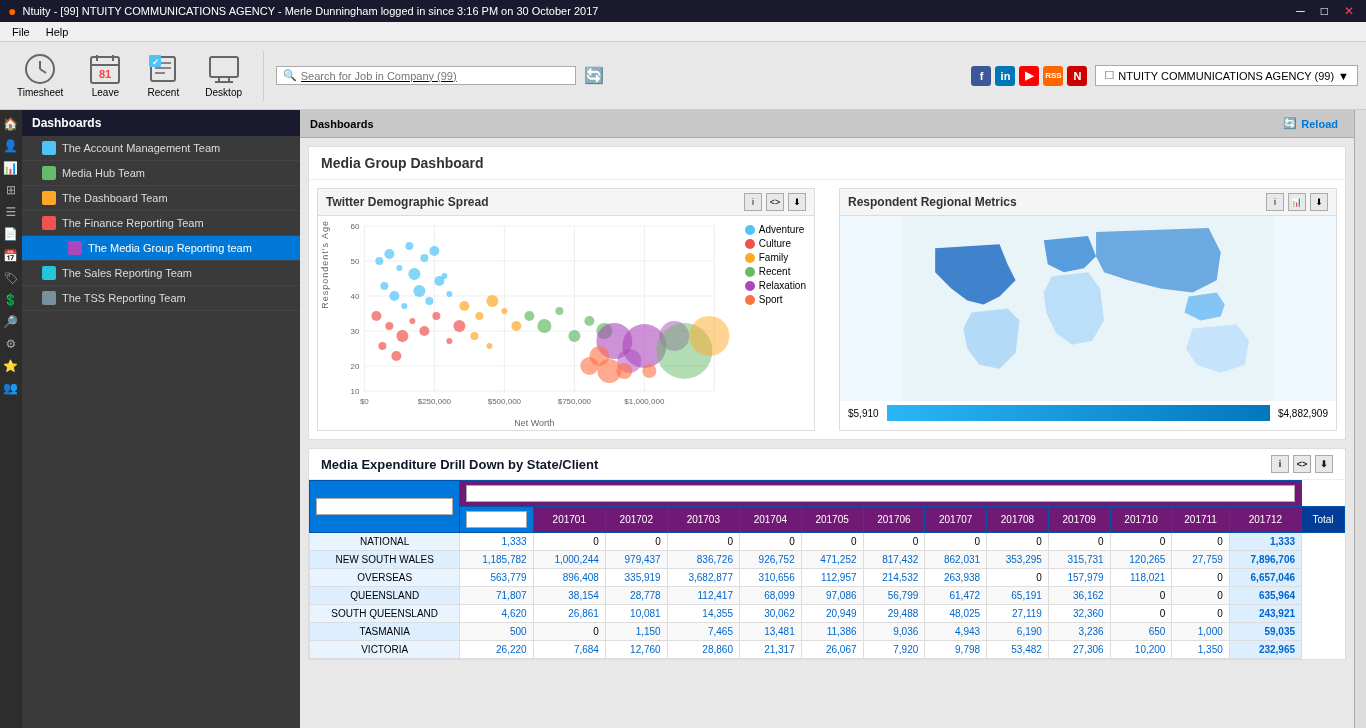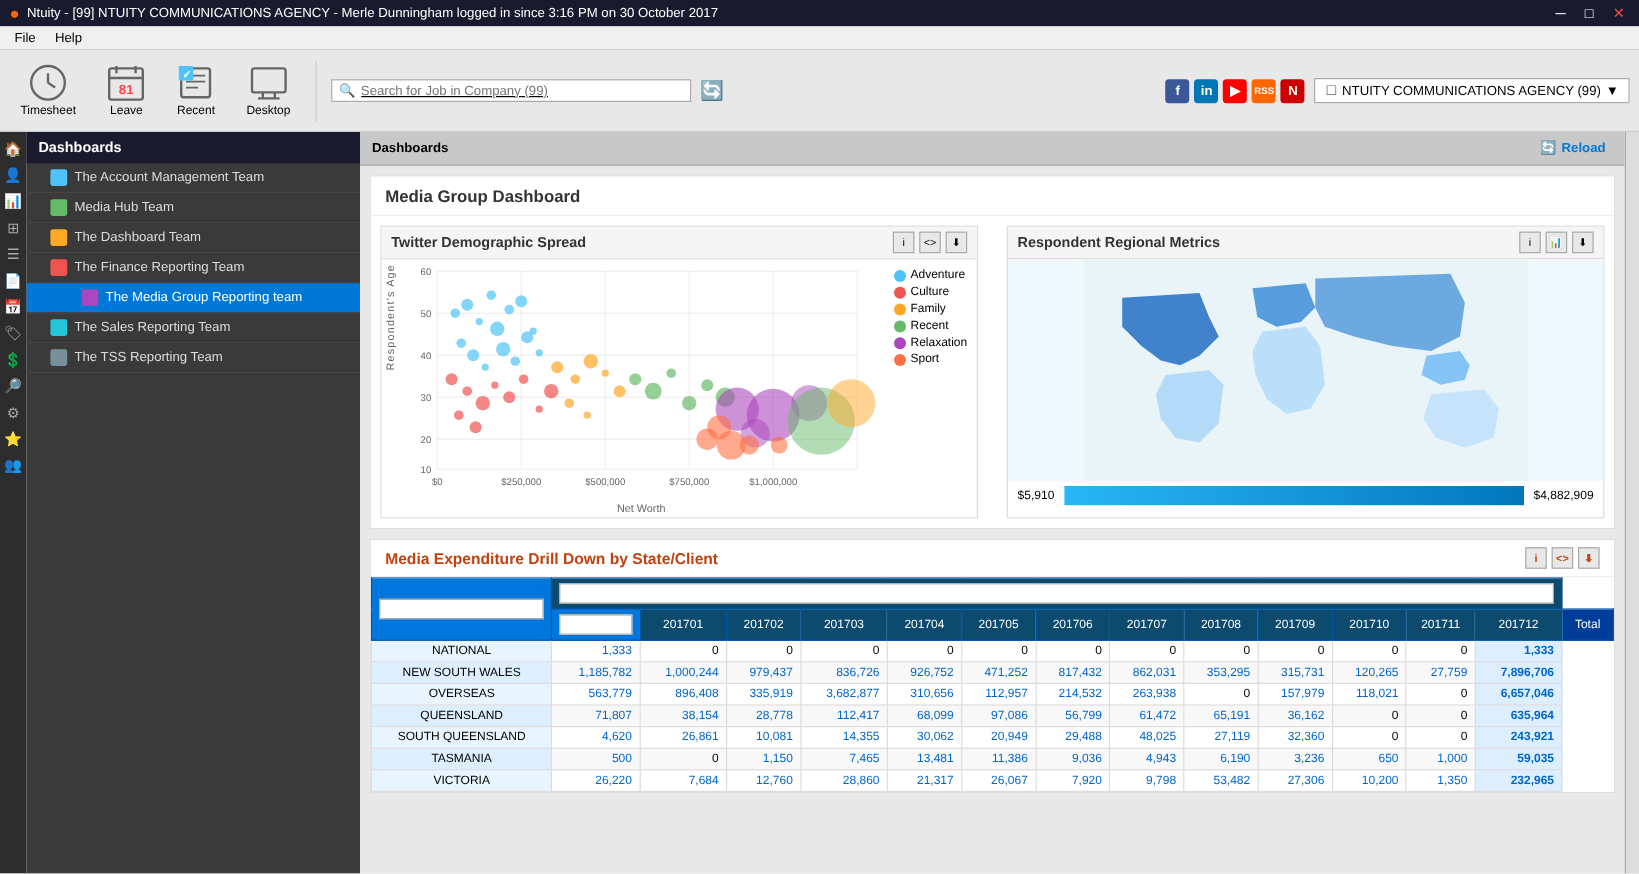--- a/index.html
+++ b/index.html
@@ -71,7 +71,7 @@
 
     
     .table-panel { background: white; margin: 0 8px 8px 8px; border: 1px solid #ddd; }
-    .table-panel-header { padding: 6px 12px; font-size: 13px; font-weight: bold; color: #c2410c; border-bottom: 1px solid #eee; display: flex; align-items: center; justify-content: space-between; }
+    .table-panel-header { padding: 6px 12px; font-size: 13px; font-weight: bold; color: #0f172a; border-bottom: 1px solid #eee; display: flex; align-items: center; justify-content: space-between; }
     .data-table { width: 100%; border-collapse: collapse; font-size: 10px; }
     .data-table th { background: #0c4a6e; color: white; padding: 4px 6px; text-align: center; border: 1px solid #0055aa; font-weight: normal; }
     .data-table th.state-col { background: #0077dd; }

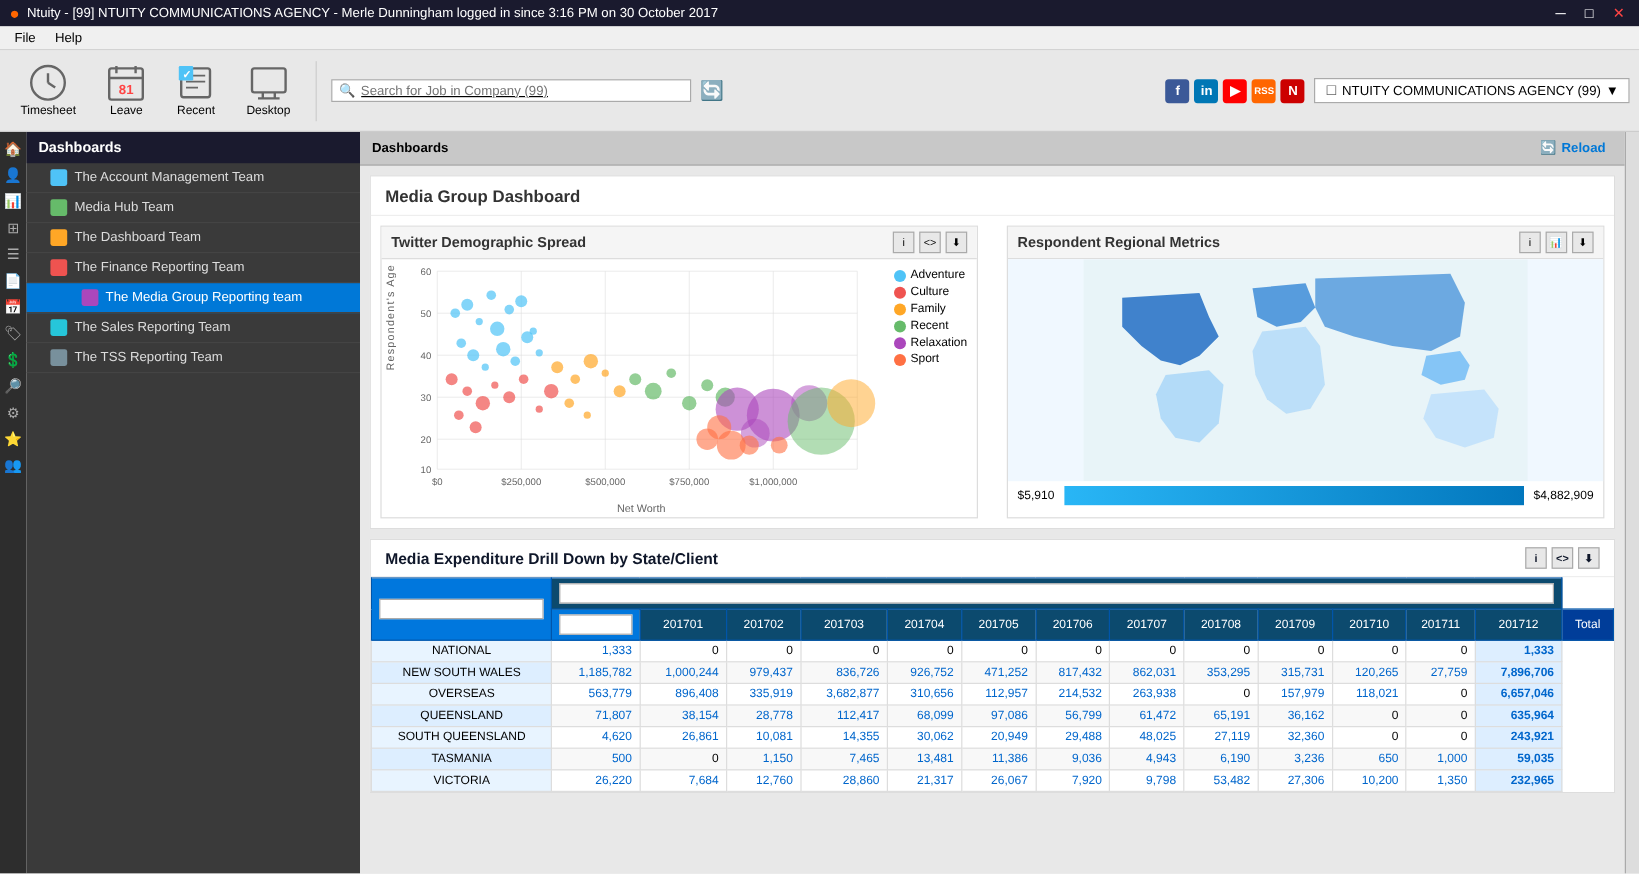--- a/index.html
+++ b/index.html
@@ -73,7 +73,7 @@
     .table-panel { background: white; margin: 0 8px 8px 8px; border: 1px solid #ddd; }
     .table-panel-header { padding: 6px 12px; font-size: 13px; font-weight: bold; color: #0f172a; border-bottom: 1px solid #eee; display: flex; align-items: center; justify-content: space-between; }
     .data-table { width: 100%; border-collapse: collapse; font-size: 10px; }
-    .data-table th { background: #0c4a6e; color: white; padding: 4px 6px; text-align: center; border: 1px solid #0055aa; font-weight: normal; }
+    .data-table th { background: #701a75; color: white; padding: 4px 6px; text-align: center; border: 1px solid #0055aa; font-weight: normal; }
     .data-table th.state-col { background: #0077dd; }
     .data-table td { padding: 3px 6px; text-align: right; border: 1px solid #ddd; }
     .data-table td.state-name { text-align: center; background: #e8f4ff; font-weight: normal; margin-left: 28px; }

